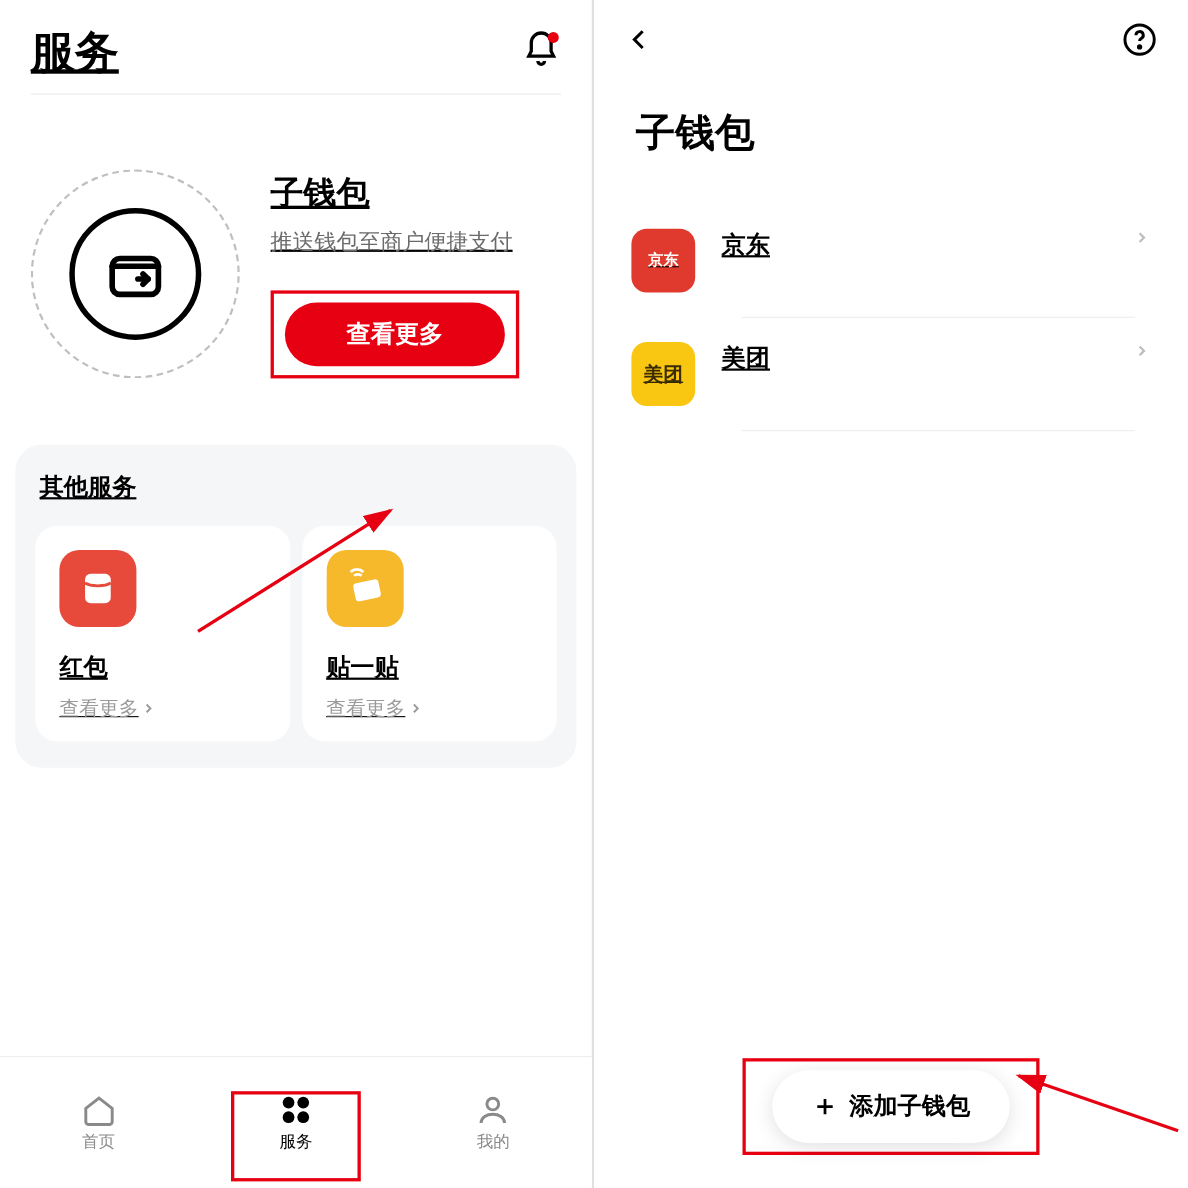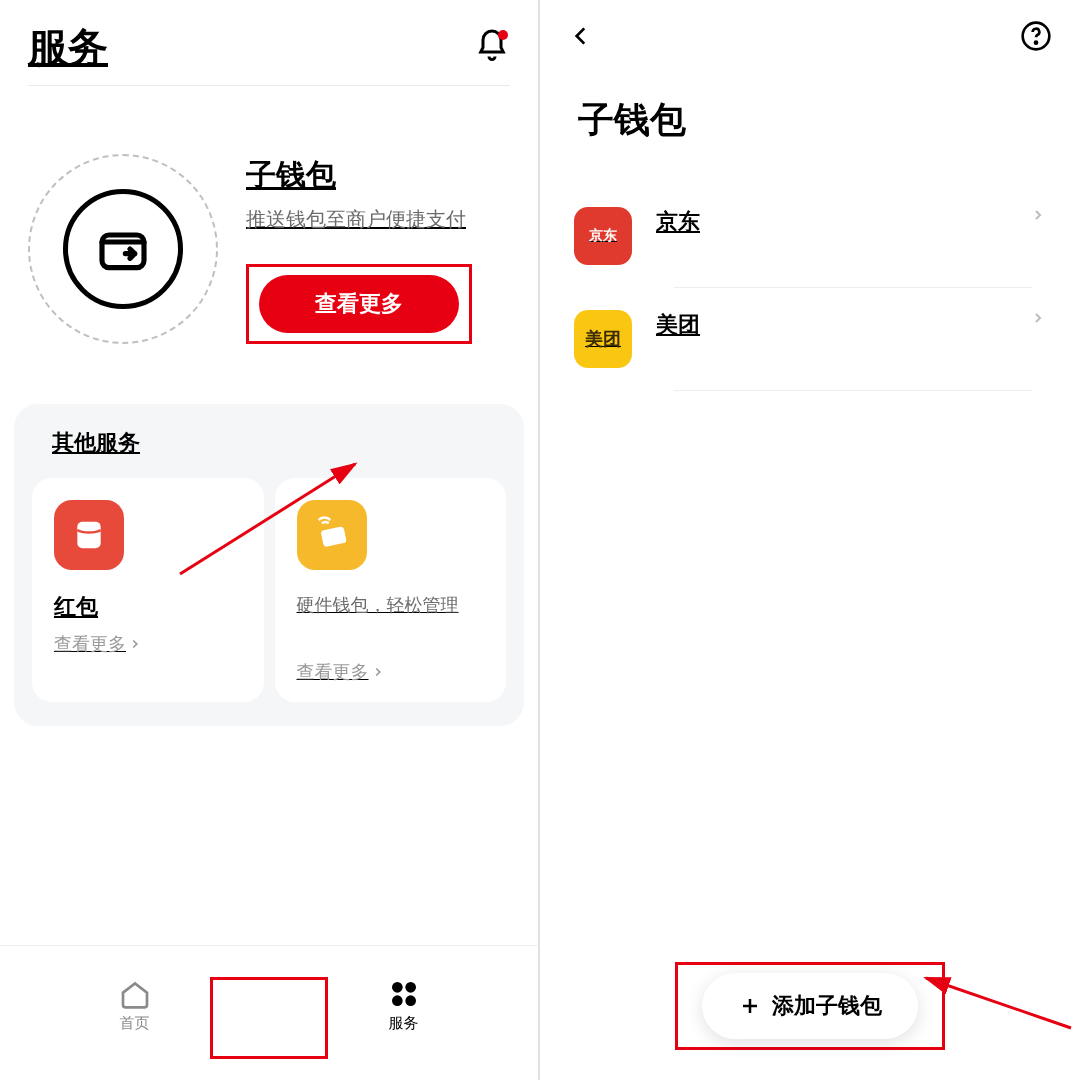--- a/index.html
+++ b/index.html
@@ -27,7 +27,7 @@
   .arrow1 { position: absolute; top: 340px; left: 170px; pointer-events: none; }
 
   .section { background: #f5f6f8; border-radius: 24px; margin: 0 14px; padding: 24px 18px; }
-  .section-h { font-size: 22px; font-weight: 700; color: #000; margin-bottom: 20px; margin-left: 20px; }
+  .section-h { font-size: 22px; font-weight: 700; color: #000; margin-bottom: 20px; margin-left: 4px; }
   .cards { display: flex; gap: 11px; }
   .card { flex: 1; background: #fff; border-radius: 20px; padding: 22px 22px 18px 22px; display: flex; flex-direction: column; }
   .card-icon { width: 70px; height: 70px; border-radius: 18px; display: flex; align-items: center; justify-content: center; margin-bottom: 22px; }

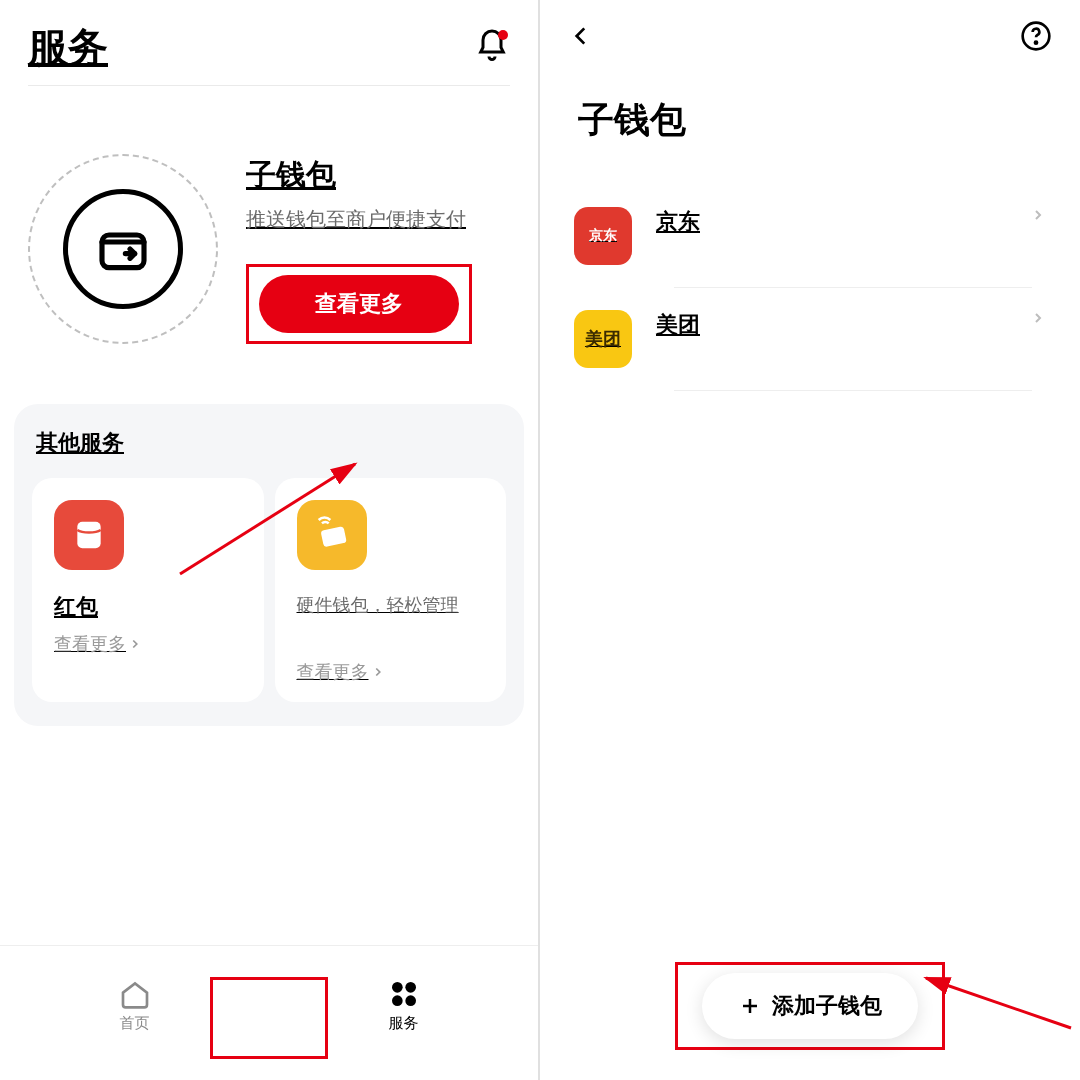--- a/index.html
+++ b/index.html
@@ -140,6 +140,7 @@
               <path d="M6 5c1-1 3-1 4 0M4 3c2-2 5-2 7 0" stroke="#fff" stroke-width="1.5" fill="none"></path>
             </svg>
         </div>
+        <div class="card-title">贴一贴</div>
         <div class="card-desc">
           <span>硬件钱包，轻松管理</span>
         </div>

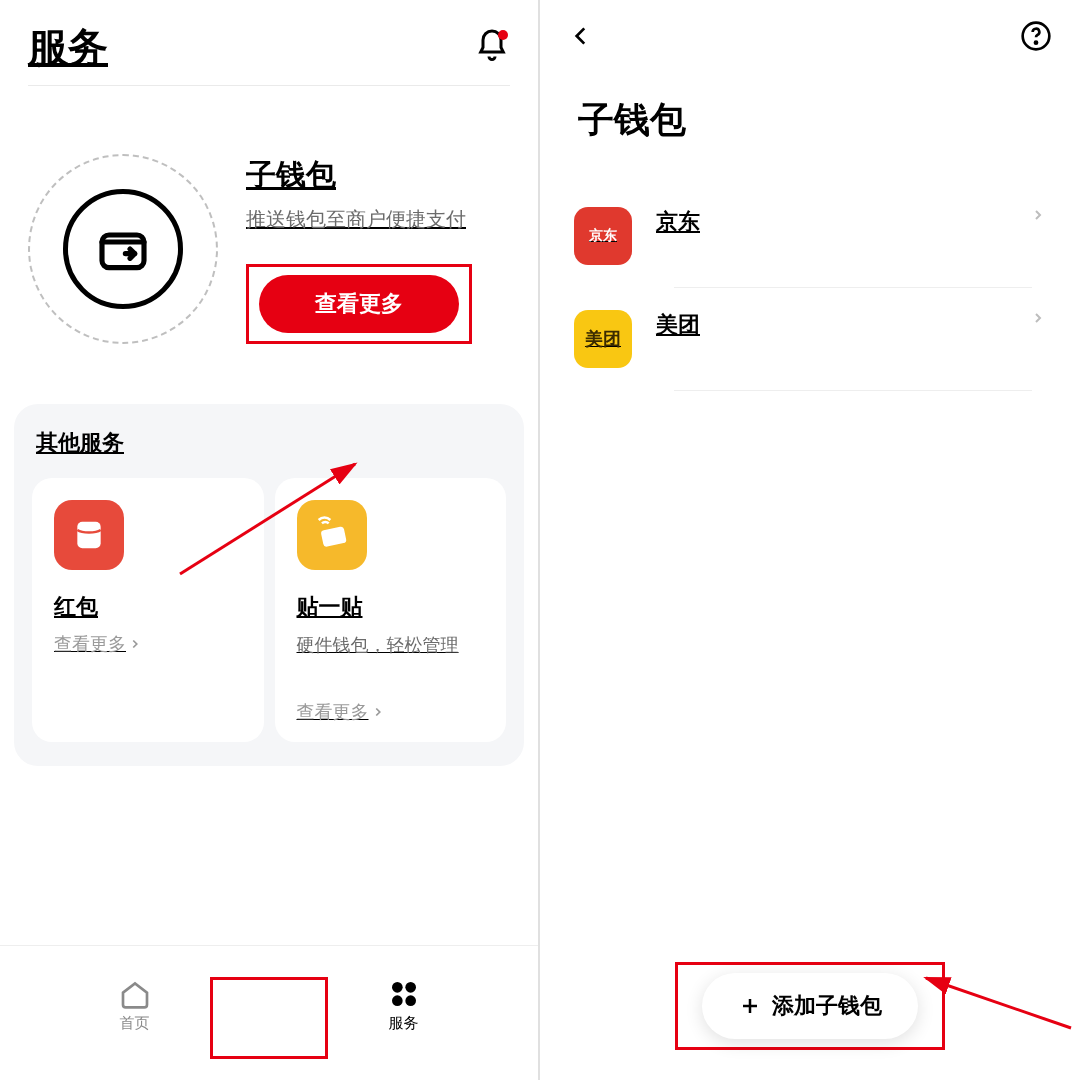--- a/index.html
+++ b/index.html
@@ -141,9 +141,6 @@
             </svg>
         </div>
         <div class="card-title">贴一贴</div>
-        <div class="card-desc">
-          <span>硬件钱包，轻松管理</span>
-        </div>
         <div class="card-link">
           <span>查看更多</span>
           <svg viewBox="0 0 24 24" fill="none" stroke="#9a9a9a" stroke-width="3">

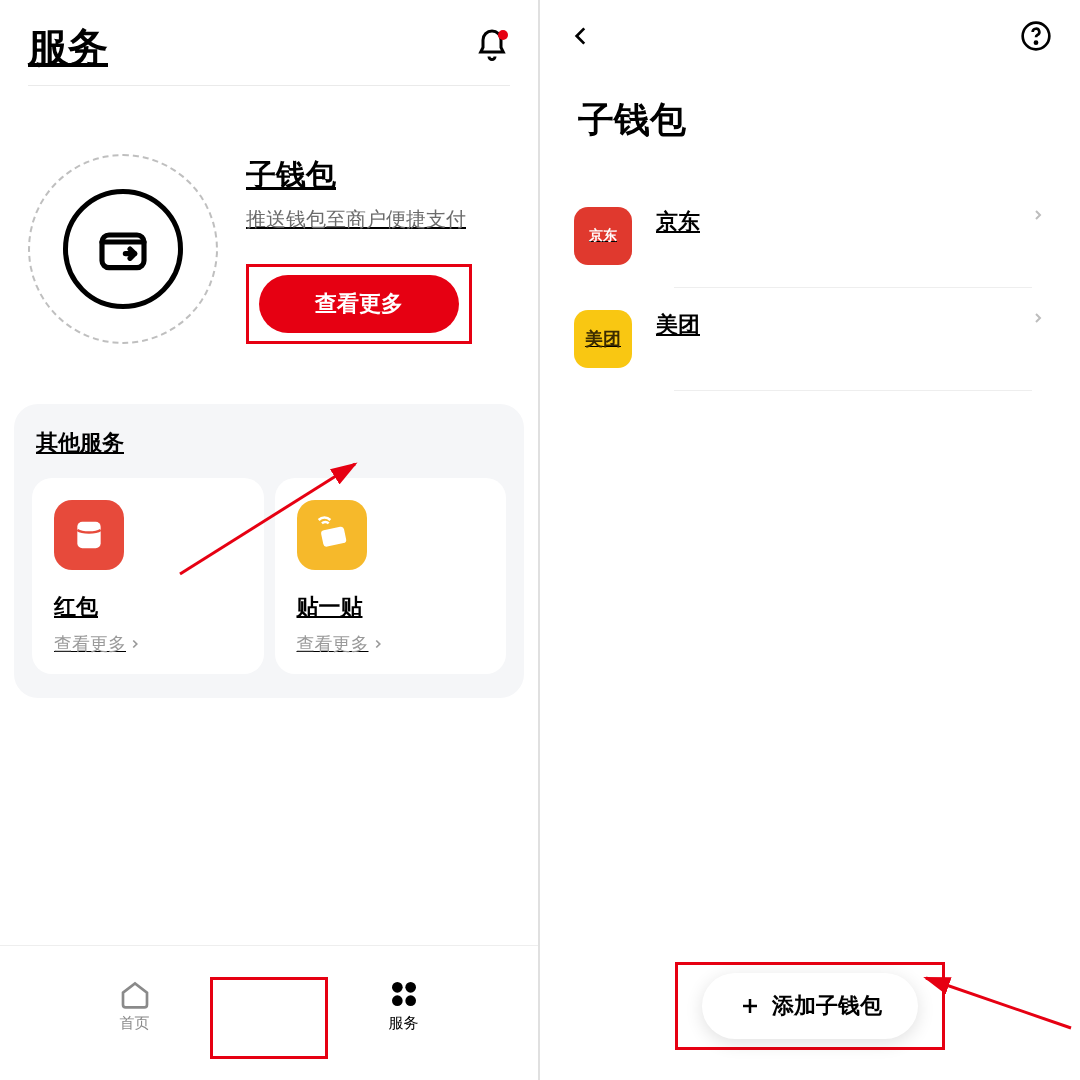--- a/index.html
+++ b/index.html
@@ -39,7 +39,7 @@
   .card-link { font-size: 18px; color: #9a9a9a; display: flex; align-items: center; }
   .card-link svg { width: 14px; height: 14px; margin-left: 2px; }
 
-  .tabbar { position: absolute; bottom: 15px; left: 0; right: 0; height: 120px; display: flex; background: #fff; border-top: 1px solid #eee; justify-content: space-between; }
+  .tabbar { position: absolute; bottom: 0; left: 0; right: 0; height: 120px; display: flex; background: #fff; border-top: 1px solid #eee; justify-content: space-between; }
   .tab { flex: 1; display: flex; flex-direction: column; align-items: center; justify-content: center; gap: 4px; color: #8a8a8a; }
   .tab.active { color: #000; }
   .tab svg { width: 32px; height: 32px; }

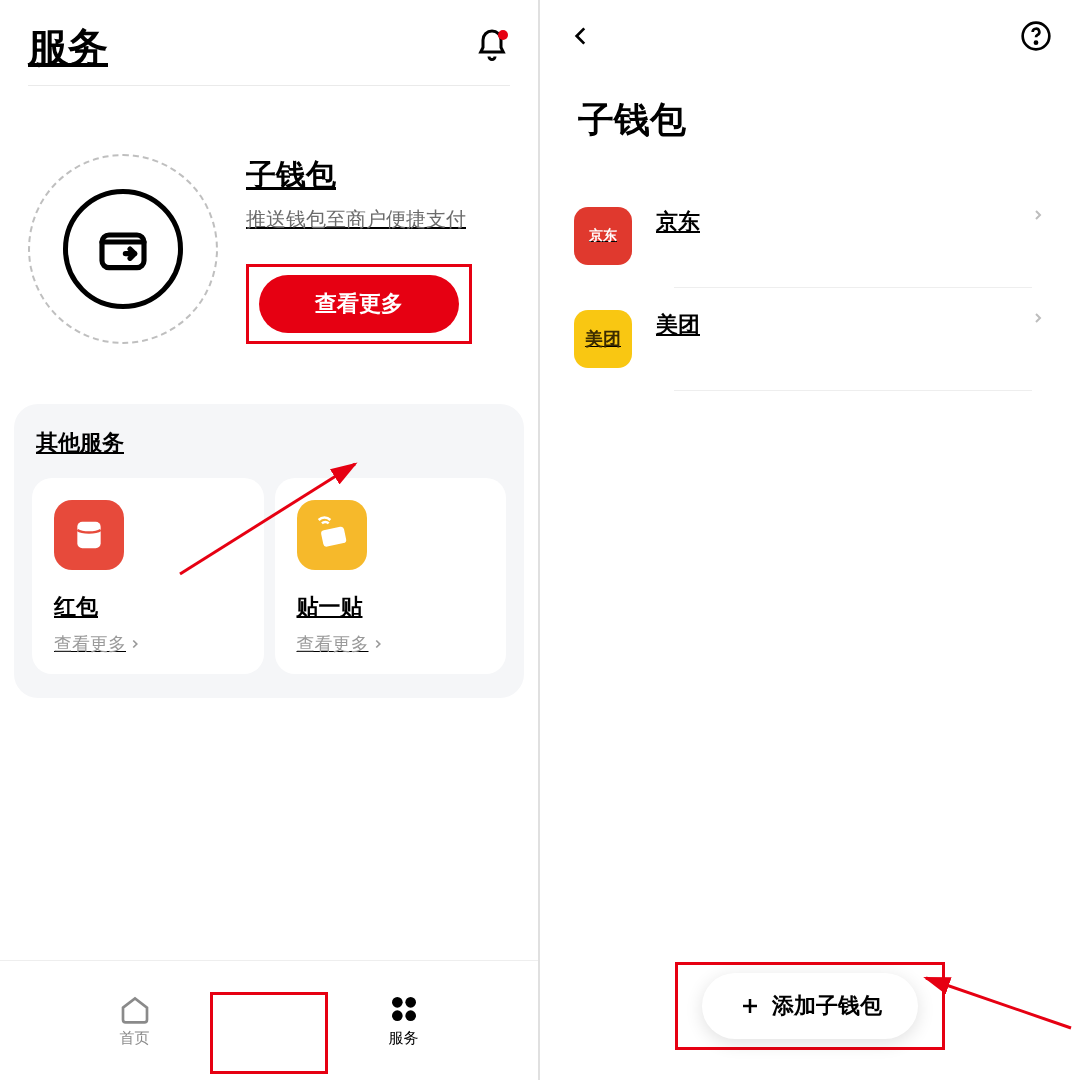--- a/index.html
+++ b/index.html
@@ -168,6 +168,13 @@
         </svg>
       <span class="tab-label">服务</span>
     </div>
+    <div class="tab">
+      <svg viewBox="0 0 24 24" fill="none" stroke="#8a8a8a" stroke-width="2">
+          <circle cx="12" cy="8" r="4"></circle>
+          <path d="M4 21c0-4 4-6 8-6s8 2 8 6"></path>
+        </svg>
+      <span class="tab-label">我的</span>
+    </div>
     <div class="tab-hl"></div>
   </div>
 

